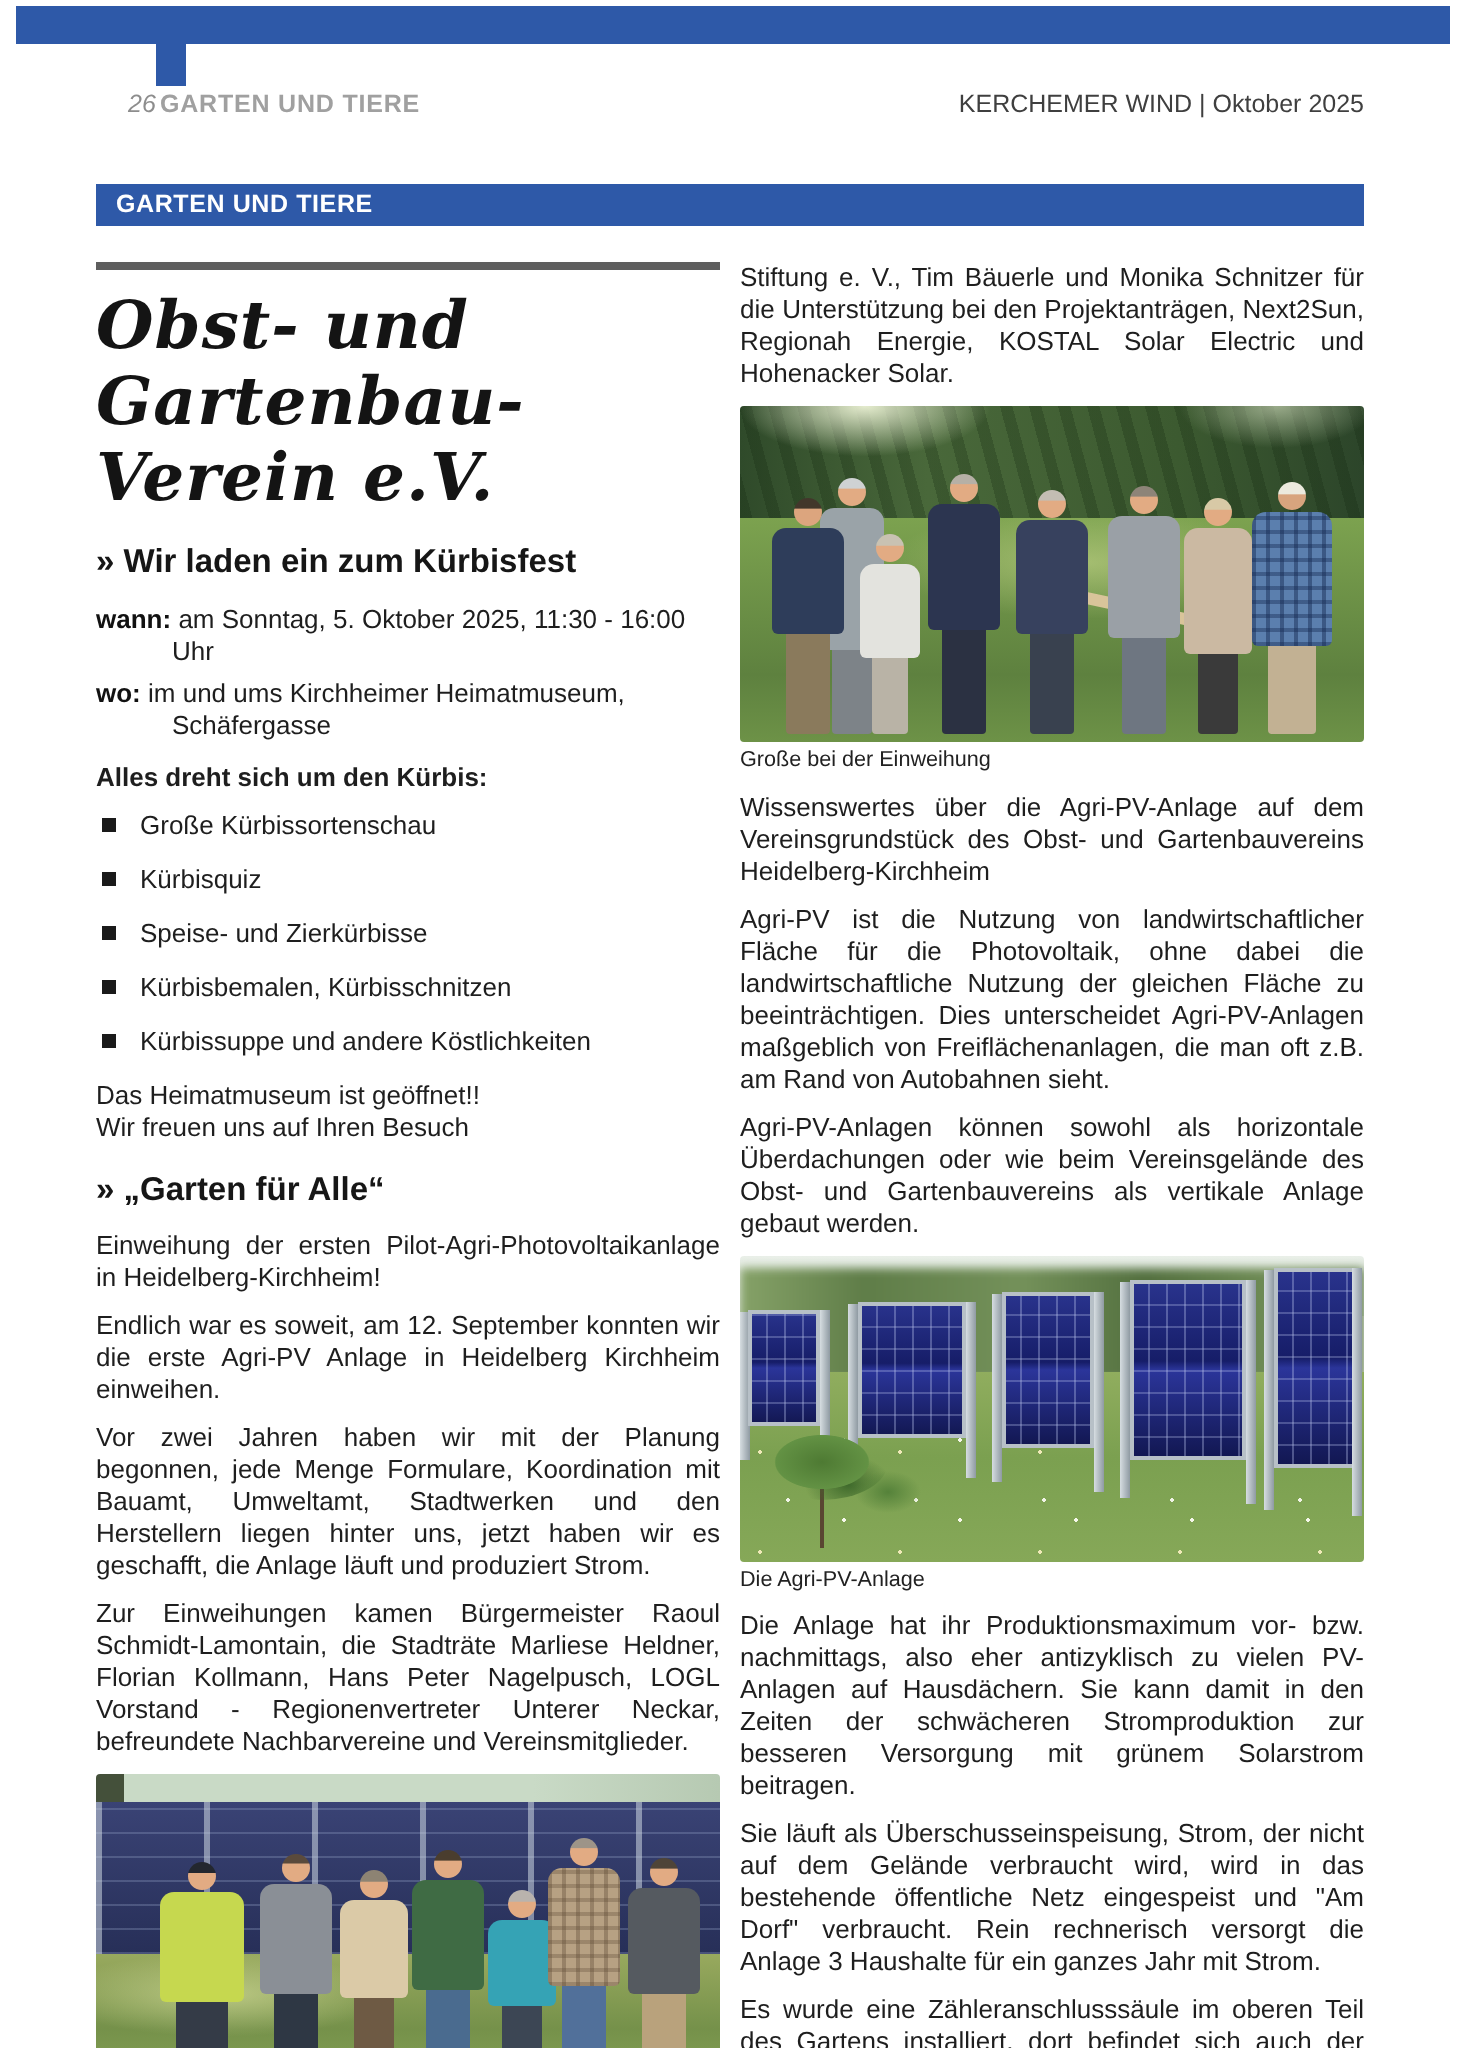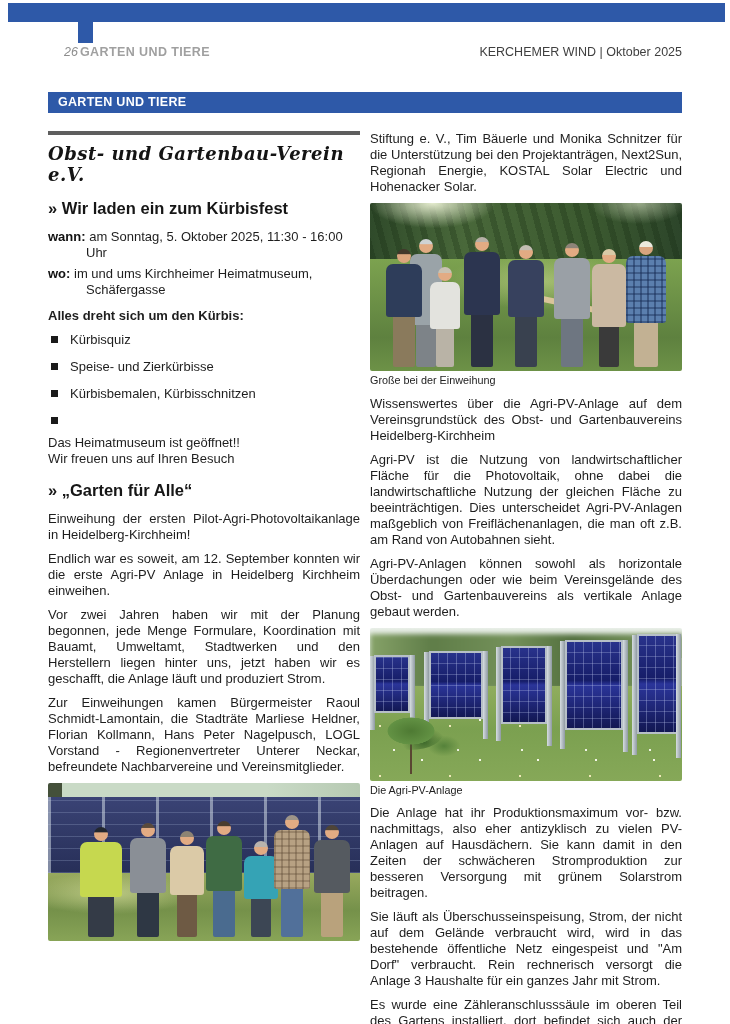--- a/index.html
+++ b/index.html
@@ -24,7 +24,7 @@
 
   .rule{height:4px;background:#5e5e5e;margin:0 0 9px;}
   .script-title{font-family:"DejaVu Serif",serif;font-style:italic;font-weight:bold;
-                font-size:18px;line-height:1.15;letter-spacing:.5px;color:#141414;margin:0 0 12px;}
+                font-size:33px;line-height:1.15;letter-spacing:.5px;color:#141414;margin:0 0 12px;}
   h2{font-size:16.5px;line-height:1.2;margin:14px 0 10px;color:#161616;font-family:"Liberation Sans",sans-serif;}
   p{margin:0 0 8px;text-align:justify;hyphens:auto;}
   .kv{padding-left:38px;text-indent:-38px;margin:0 0 5px;}

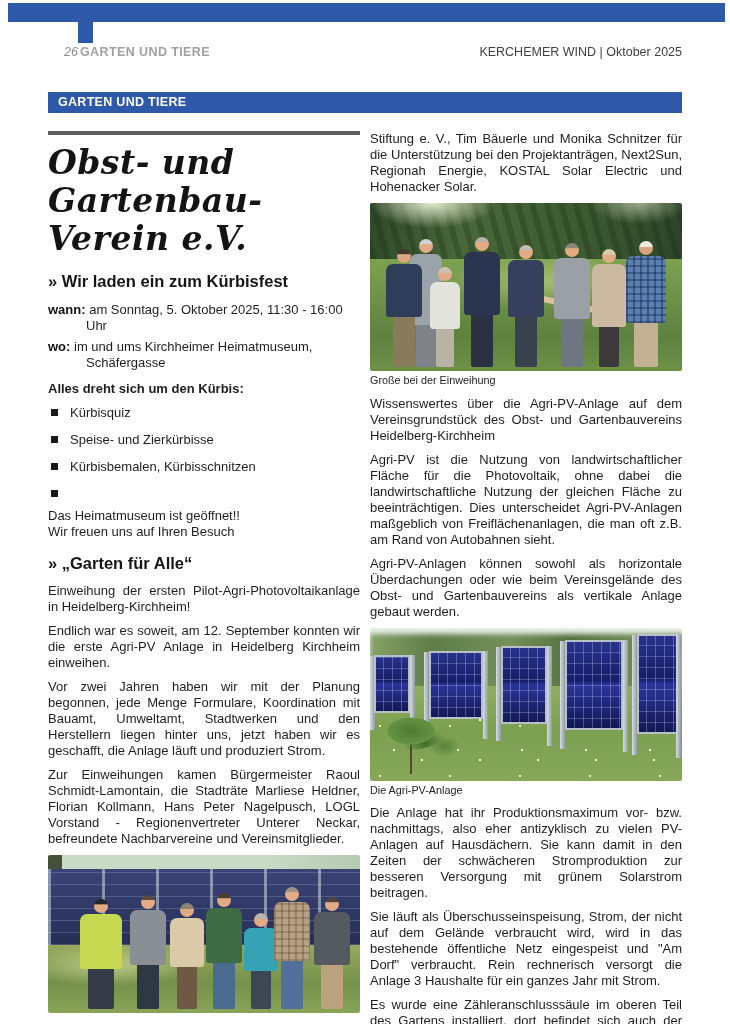--- a/index.html
+++ b/index.html
@@ -83,6 +83,10 @@
 
         <div class="lead">Alles dreht sich um den Kürbis:</div>
         <div class="blist">
+          <div class="bitem">
+              <span class="sq"></span>
+              <span>Große Kürbissortenschau</span>
+            </div>
           <div class="bitem">
               <span class="sq"></span>
               <span>Kürbisquiz</span>

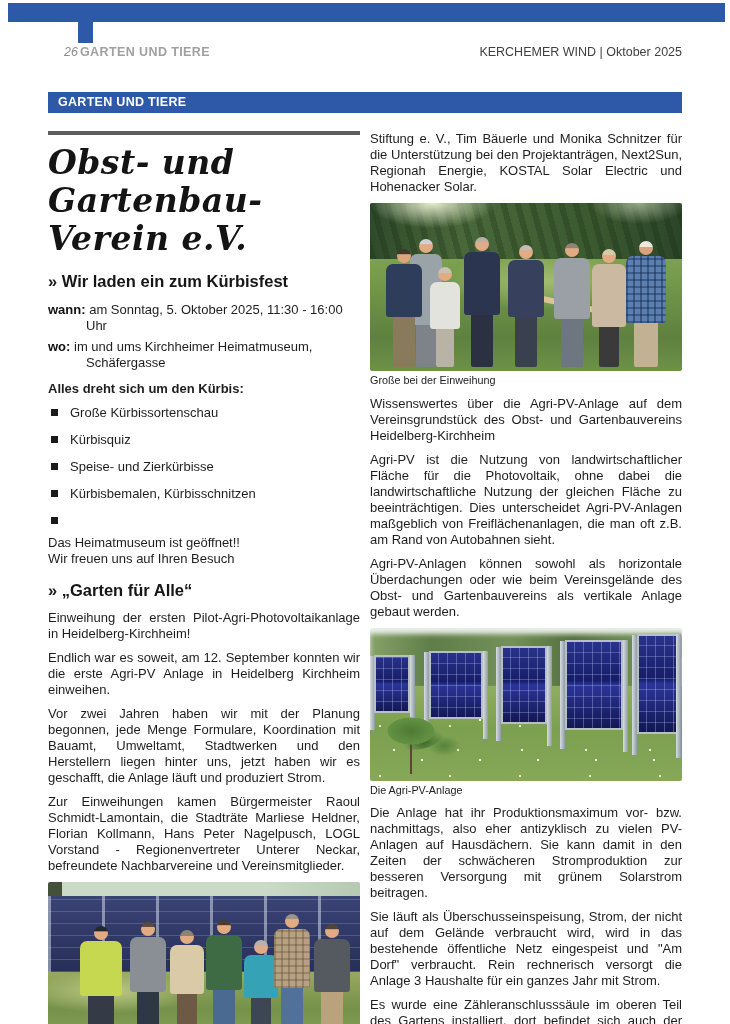--- a/index.html
+++ b/index.html
@@ -101,6 +101,7 @@
             </div>
           <div class="bitem">
               <span class="sq"></span>
+              <span>Kürbissuppe und andere Köstlichkeiten</span>
             </div>
         </div>
 

